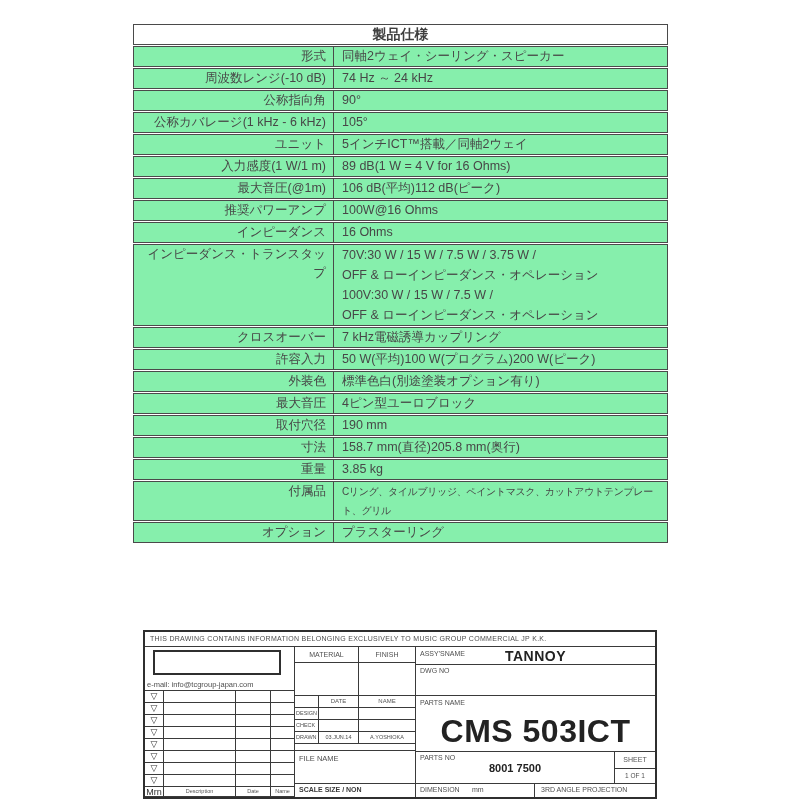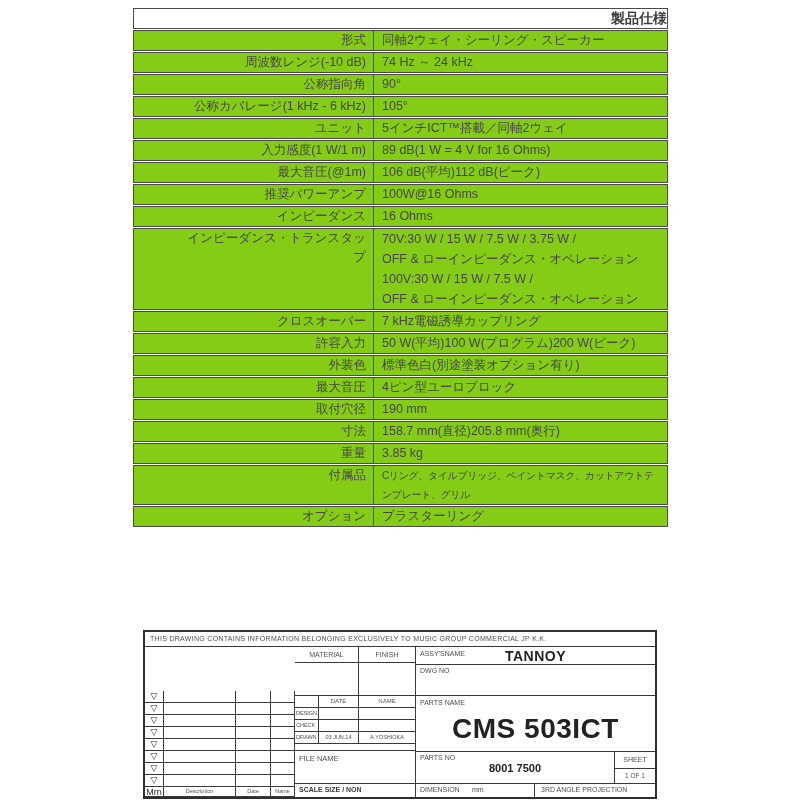--- a/index.html
+++ b/index.html
@@ -10,7 +10,7 @@
   
   #spec-table { position:absolute; left:133px; top:8px; width:535px; }
   .spec-header { border:1px solid #4a4a4a; height:21px; line-height:19px;
-    text-align:right; font-weight:bold; font-size:14px; color:#3f3f3f; margin-bottom:1px; }
+    text-align:center; font-weight:bold; font-size:14px; color:#3f3f3f; margin-bottom:1px;margin-top:16px; }
   .spec-row { display:flex; border:1px solid #4a4a4a; margin-bottom:1px; background:#84cc16;padding-left:40px; }
   .spec-label { width:200px; text-align:right; padding:0 7px 0 4px; font-size:12.5px;
     line-height:19px; border-right:1px solid #4a4a4a; flex-shrink:0; }

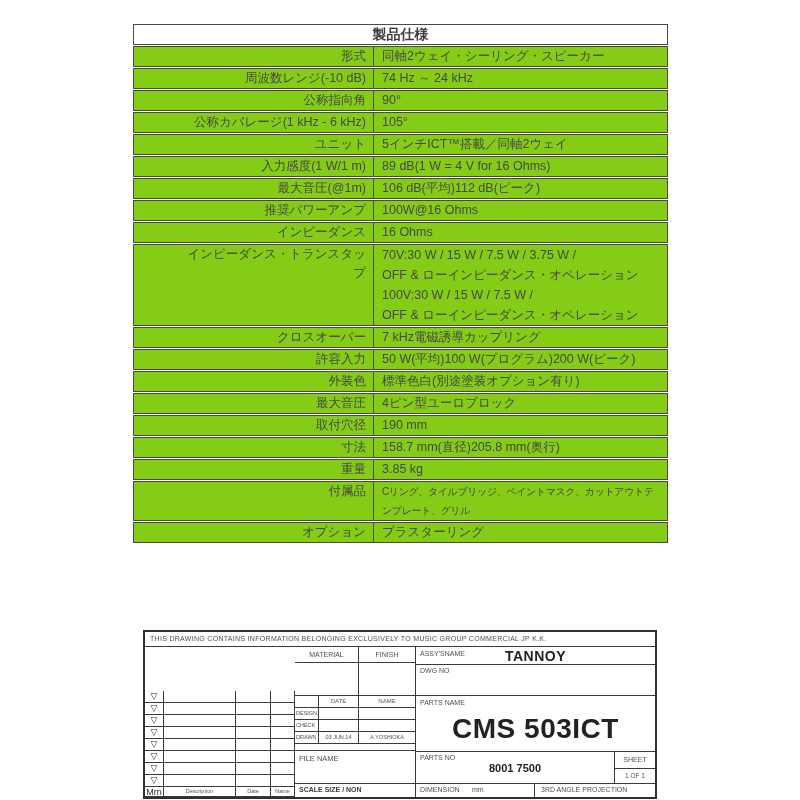--- a/index.html
+++ b/index.html
@@ -11,7 +11,7 @@
   #spec-table { position:absolute; left:133px; top:8px; width:535px; }
   .spec-header { border:1px solid #4a4a4a; height:21px; line-height:19px;
     text-align:center; font-weight:bold; font-size:14px; color:#3f3f3f; margin-bottom:1px;margin-top:16px; }
-  .spec-row { display:flex; border:1px solid #4a4a4a; margin-bottom:1px; background:#84cc16;padding-left:40px; }
+  .spec-row { display:flex; border:1px solid #4a4a4a; margin-bottom:1px; background:#86efac; }
   .spec-label { width:200px; text-align:right; padding:0 7px 0 4px; font-size:12.5px;
     line-height:19px; border-right:1px solid #4a4a4a; flex-shrink:0; }
   .spec-value { flex:1; padding:0 4px 0 8px; font-size:12.5px; line-height:19px; }

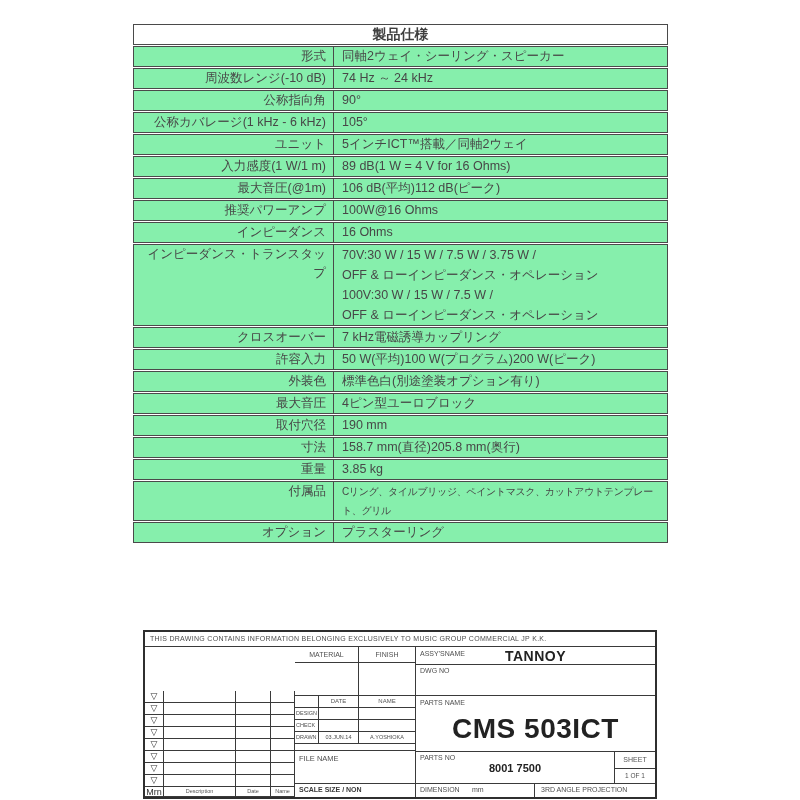--- a/index.html
+++ b/index.html
@@ -174,6 +174,10 @@
   <div id="title-block">
     <div class="tb tb-banner bb">THIS DRAWING CONTAINS INFORMATION BELONGING EXCLUSIVELY TO MUSIC GROUP COMMERCIAL JP K.K.</div>
 
+    <div class="tb tb-logo-cell bb br">
+      <div class="tb-logo-box"></div>
+      <div class="tb-email">e-mail: info@tcgroup-japan.com</div>
+    </div>
 
     <div class="tb tb-rev br">
         <div class="rev-row">

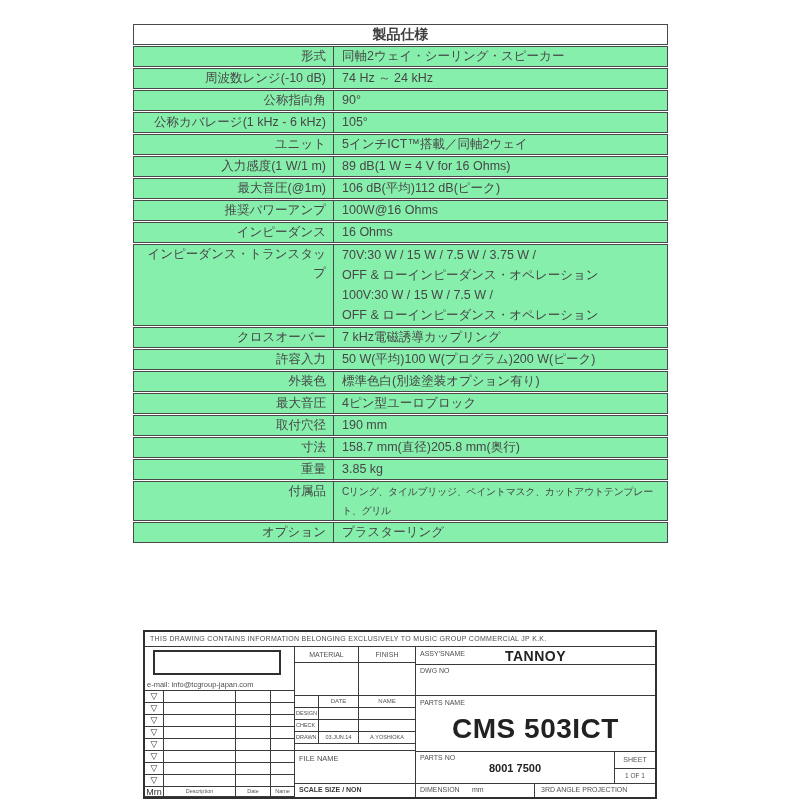--- a/index.html
+++ b/index.html
@@ -64,7 +64,7 @@
   .tb-pname { left:271px; top:64px; width:239px; height:56px; }
   .tb-pname .lbl { position:absolute; left:4px; top:3px; font-size:7px; }
   .tb-pname .val { position:absolute; left:0; top:17px; width:100%; text-align:center;
-    font-size:28px; font-weight:bold; color:#222; letter-spacing:0.5px; }
+    font-size:32px; font-weight:bold; color:#222; letter-spacing:0.5px; }
   .tb-pno { left:271px; top:120px; width:199px; height:32px; }
   .tb-pno .lbl { position:absolute; left:4px; top:2px; font-size:7px; }
   .tb-pno .val { position:absolute; left:0; top:10px; width:100%; text-align:center;

